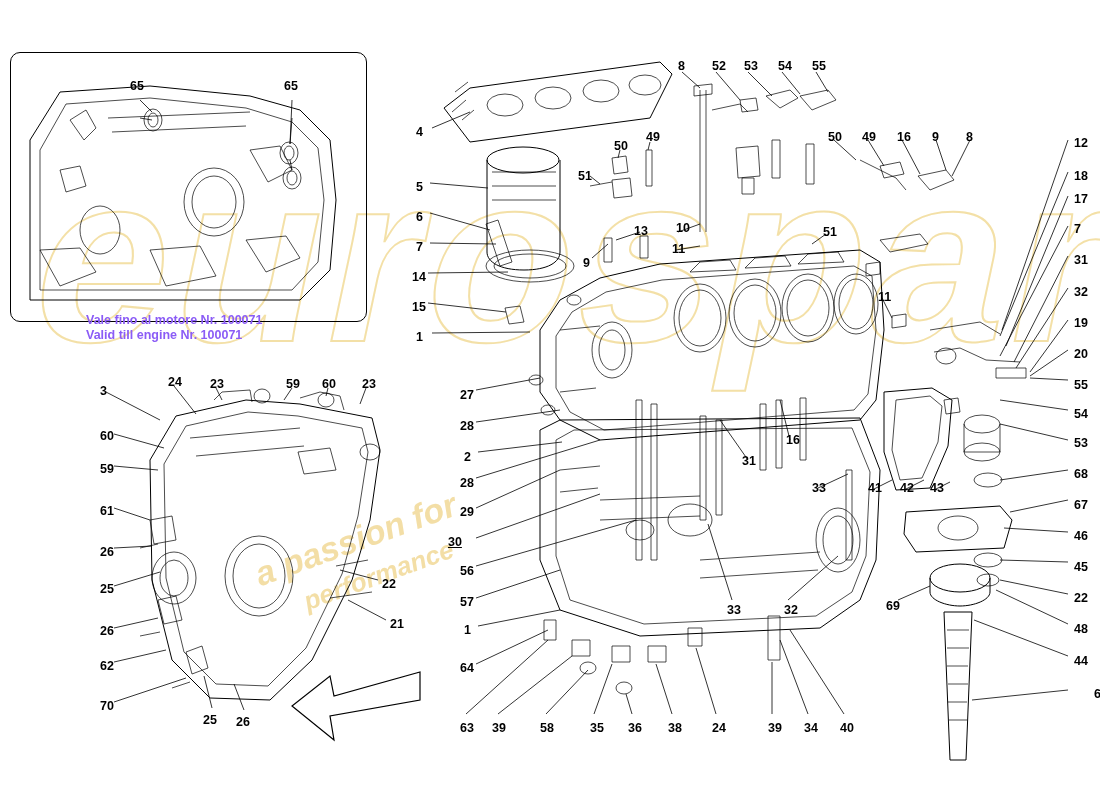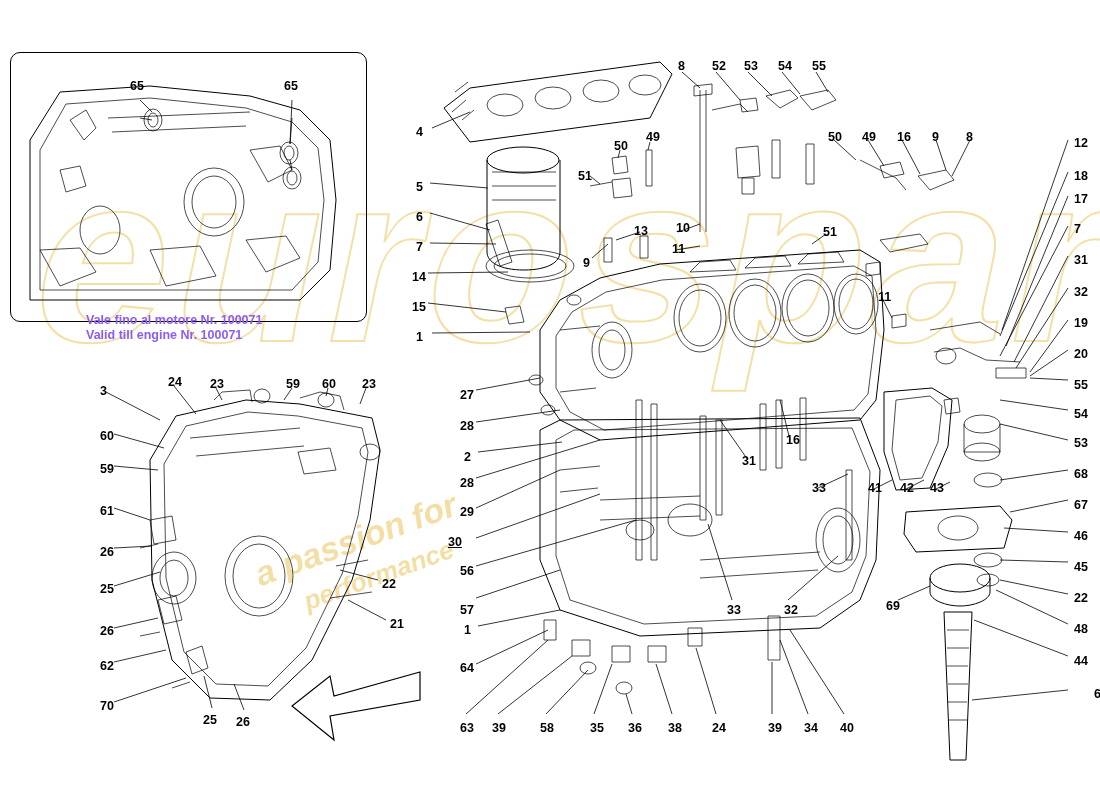--- a/index.html
+++ b/index.html
@@ -431,7 +431,7 @@
       <div class="num" style="left: 460px; top: 506px;">29</div>
       <div class="num" style="left: 448px; top: 536px; text-decoration: underline;">30</div>
       <div class="num" style="left: 460px; top: 565px;">56</div>
-      <div class="num" style="left: 460px; top: 596px; margin-top: 8px;">57</div>
+      <div class="num" style="left: 460px; top: 596px;">57</div>
       <div class="num" style="left: 464px; top: 624px;">1</div>
       <div class="num" style="left: 460px; top: 662px;">64</div>
       <div class="num" style="left: 786px; top: 434px;">16</div>

